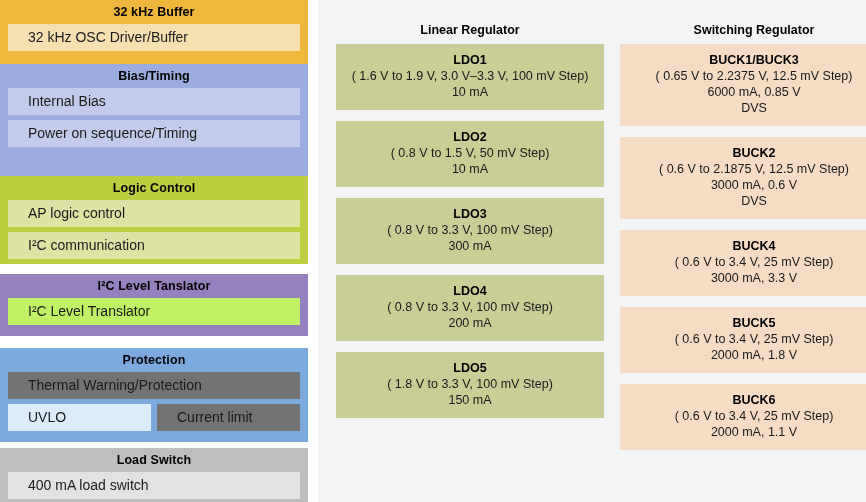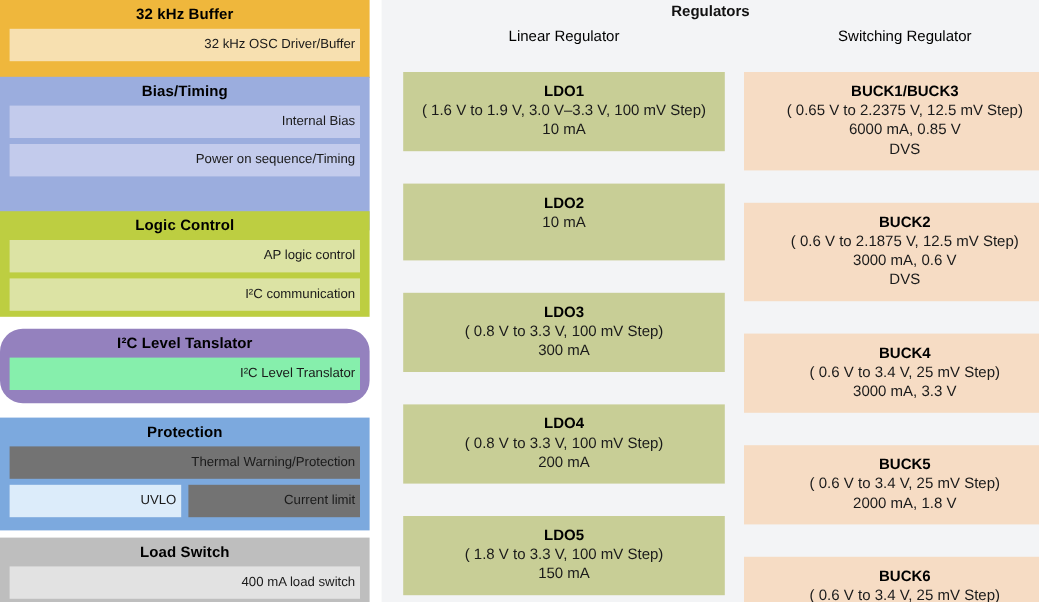--- a/index.html
+++ b/index.html
@@ -186,7 +186,6 @@
   </div>
 
   <div class="right-panel">
-    <div class="panel-title">Regulators</div>
 
     <div class="columns">
 

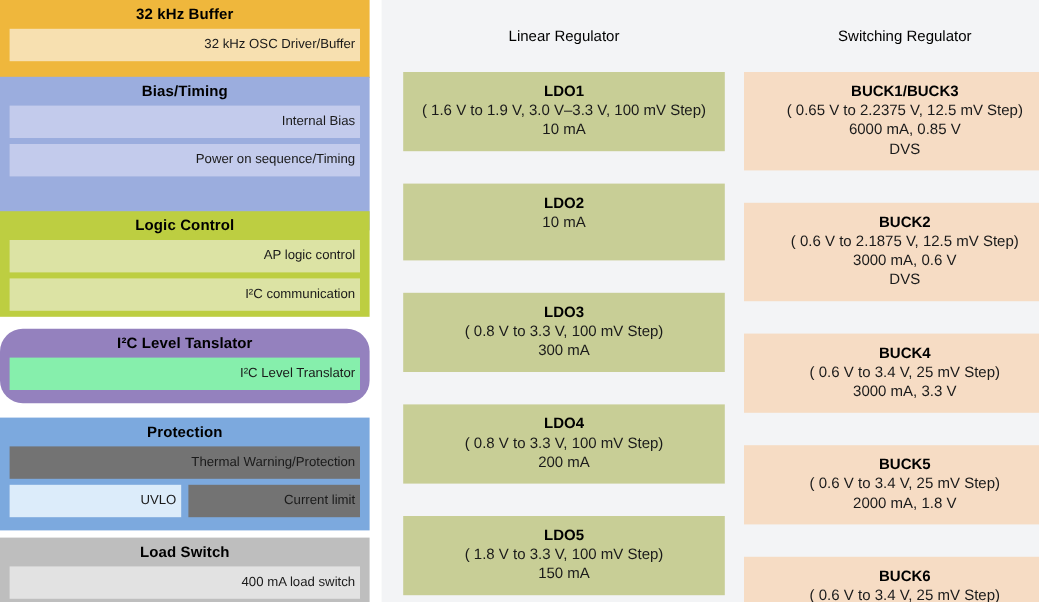--- a/index.html
+++ b/index.html
@@ -46,11 +46,11 @@
   }
   .sub-box {
     box-sizing: border-box;
-    text-align: right;
-    font-size: 11px;
+    text-align: left;
+    font-size: 14px;
     color: #1a1a1a;
     line-height: 15px;
-    padding: 6px 4px;
+    padding: 6px 20px;
     margin-bottom: 5px;
   }
   .sub-box:last-child { margin-bottom: 0; }

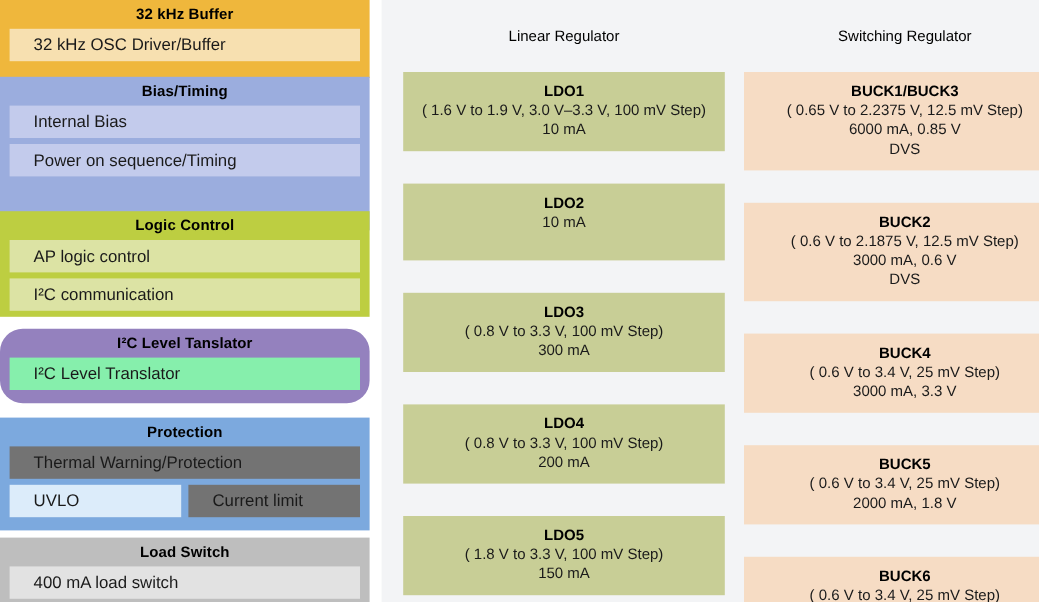--- a/index.html
+++ b/index.html
@@ -114,10 +114,10 @@
   .col-head {
     text-align: center;
     font-size: 12.5px;
-    font-weight: normal;
+    font-weight: bold;
     color: #000000;
     line-height: 16px;
-    padding-bottom: 22px;
+    padding-bottom: 6px;
   }
   .reg-box {
     box-sizing: border-box;

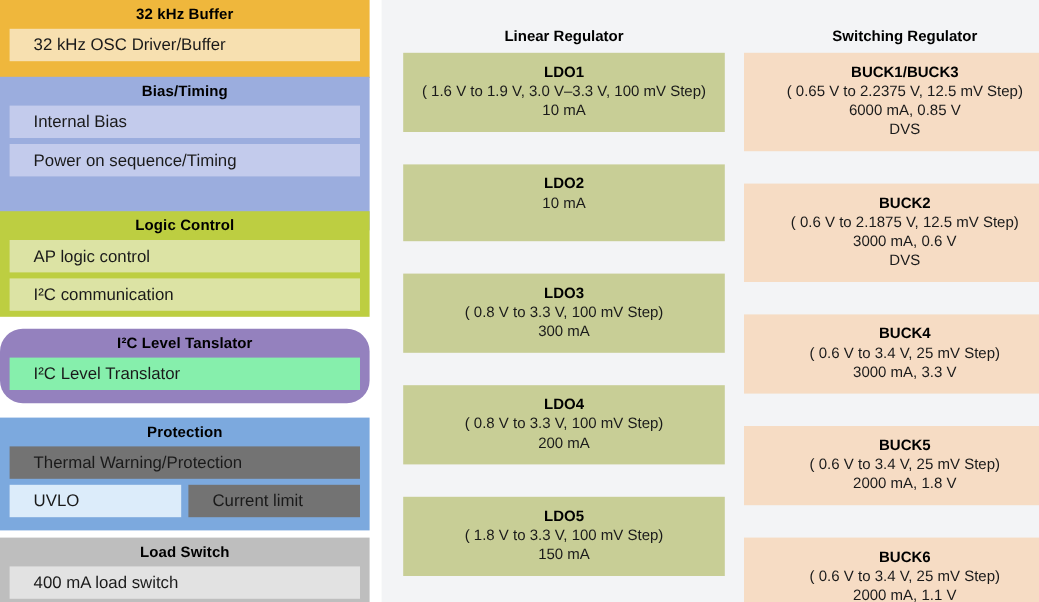--- a/index.html
+++ b/index.html
@@ -123,7 +123,7 @@
     box-sizing: border-box;
     text-align: center;
     padding: 8px 6px 10px 6px;
-    margin-bottom: 27px;
+    margin-bottom: 11px;
     min-height: 64px;
   }
   .reg-name {

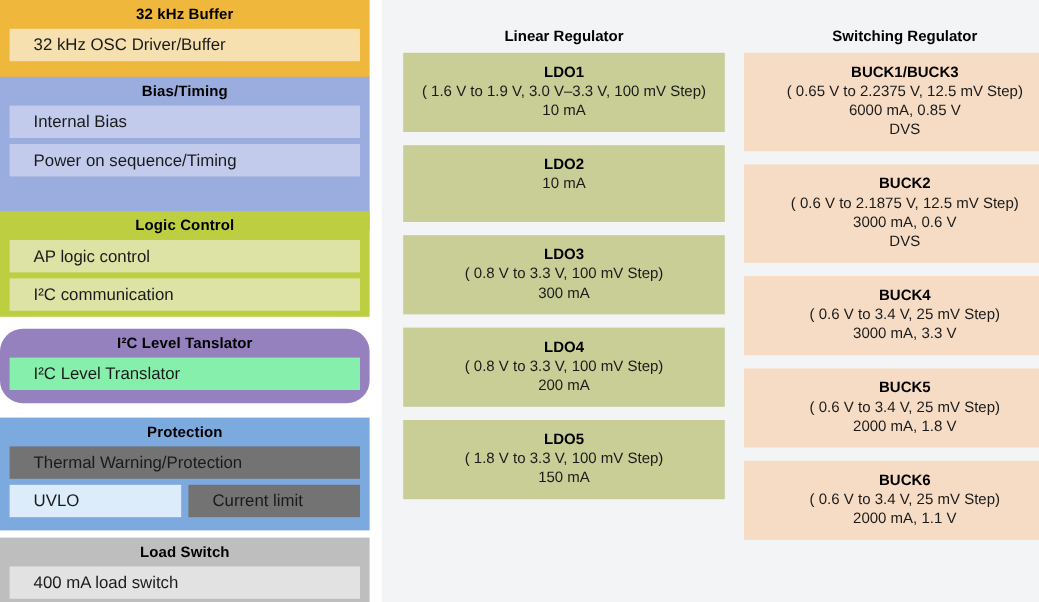--- a/index.html
+++ b/index.html
@@ -200,6 +200,7 @@
 
         <div class="reg-box">
           <div class="reg-name">LDO2</div>
+          <div class="reg-line">( 0.8 V to 1.5 V, 50 mV Step)</div>
           <div class="reg-line">10 mA</div>
         </div>
 

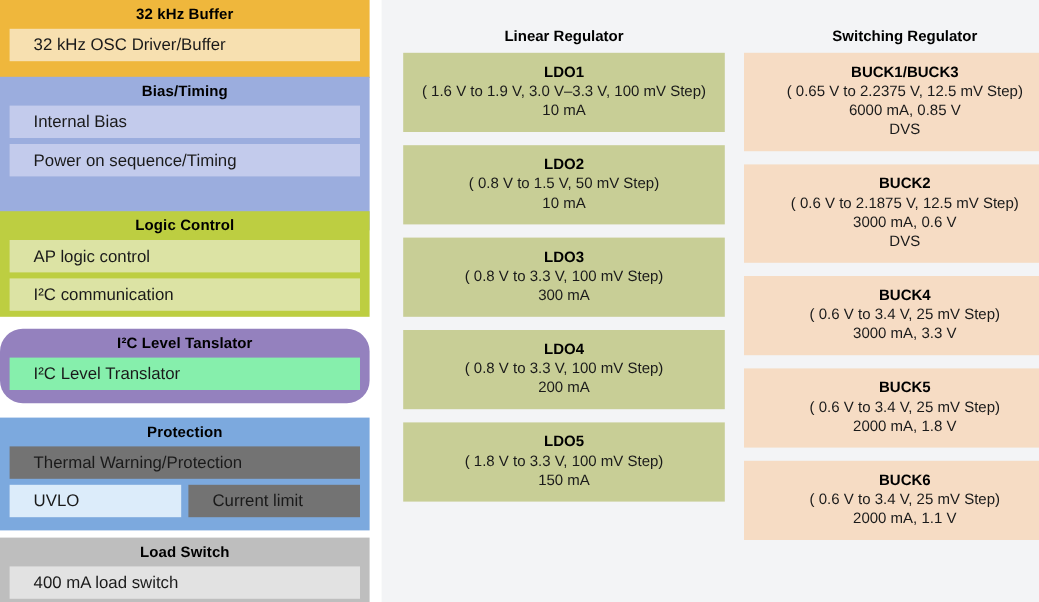--- a/index.html
+++ b/index.html
@@ -70,7 +70,7 @@
   .blk-bias  .sub-box { background: #C3CBEC; }
   .blk-logic     { background: #BDCE41; }
   .blk-logic .sub-box { background: #DCE3A4; }
-  .blk-i2c       { background: #9481BE; border-radius: 19px; }
+  .blk-i2c       { background: #9481BE; }
   .blk-i2c   .sub-box { background: #86efac; }
   .blk-prot      { background: #7CA9DE; }
   .blk-prot  .sub-box { background: #737373; }

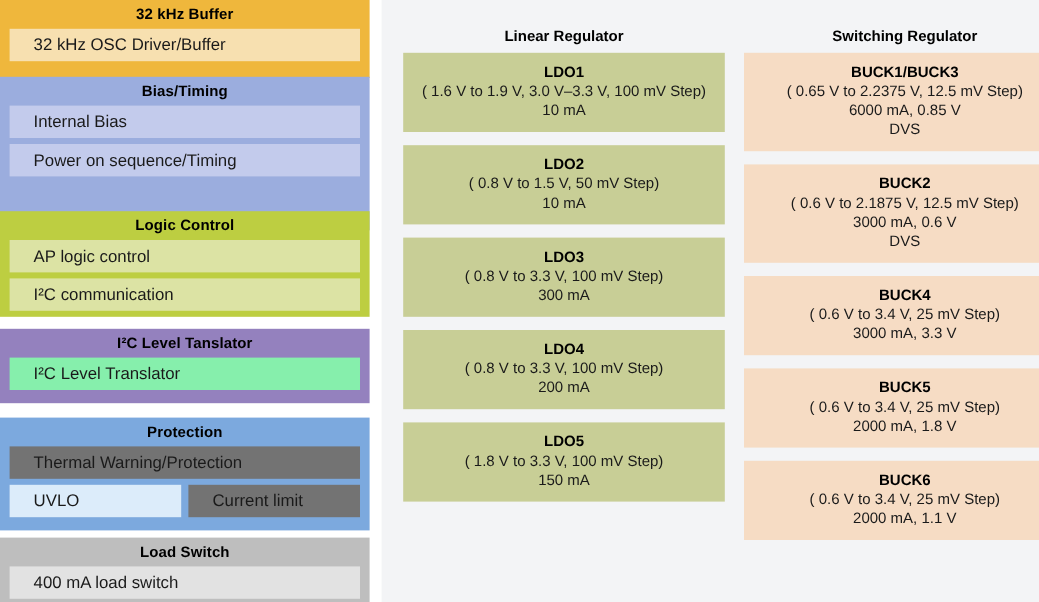--- a/index.html
+++ b/index.html
@@ -71,7 +71,7 @@
   .blk-logic     { background: #BDCE41; }
   .blk-logic .sub-box { background: #DCE3A4; }
   .blk-i2c       { background: #9481BE; }
-  .blk-i2c   .sub-box { background: #86efac; }
+  .blk-i2c   .sub-box { background: #bef264; }
   .blk-prot      { background: #7CA9DE; }
   .blk-prot  .sub-box { background: #737373; }
   .blk-prot  .sub-box.light { background: #DCECFA; }

